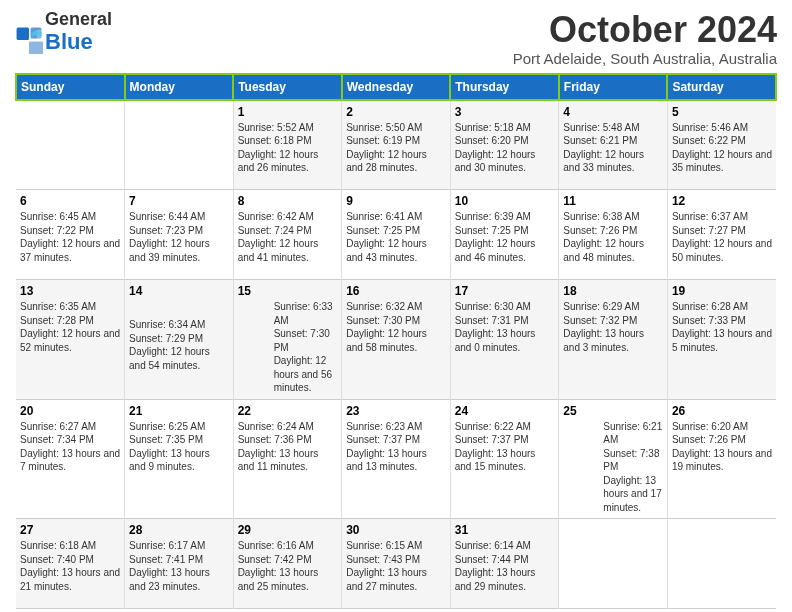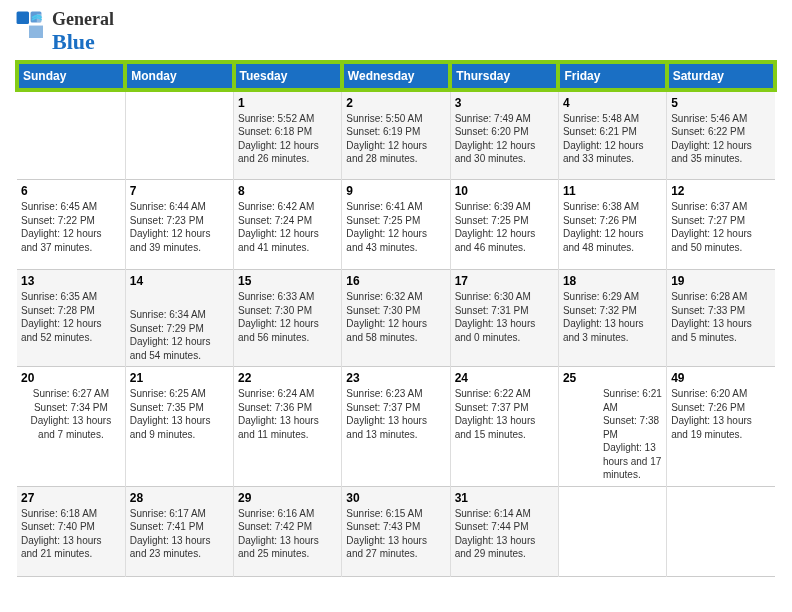--- a/index.html
+++ b/index.html
@@ -18,9 +18,8 @@
     }
     .logo {
       display: flex;
-      align-items: flex-start;
-      gap: 7px;
-      font-family: Liberation Serif, serif;
+      align-items: flex-end;
+      gap: 0px;
     }
     .logo-text {
       display: flex;

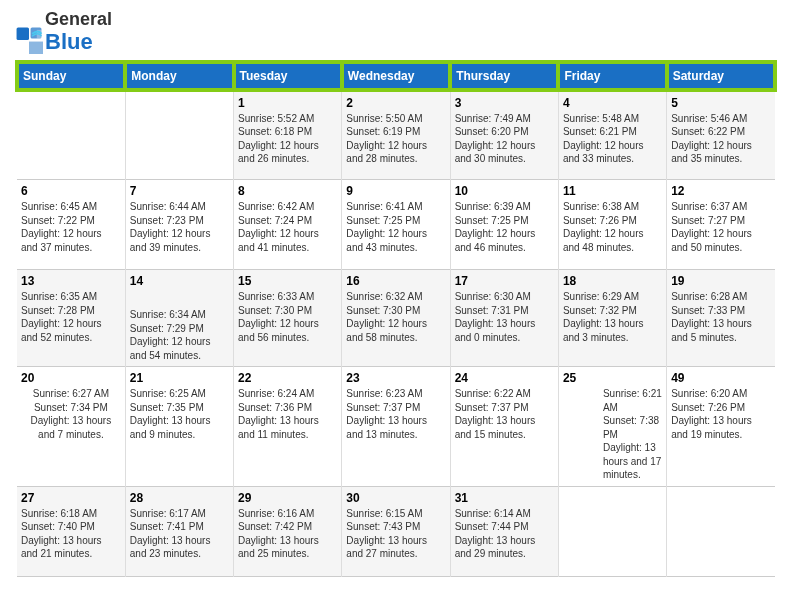--- a/index.html
+++ b/index.html
@@ -117,6 +117,10 @@
       <span class="logo-blue">Blue</span>
     </div>
   </div>
+  <div class="title-area">
+    <div class="month-title">October 2024</div>
+    <div class="location">Port Adelaide, South Australia, Australia</div>
+  </div>
 </div>
 
 <table>

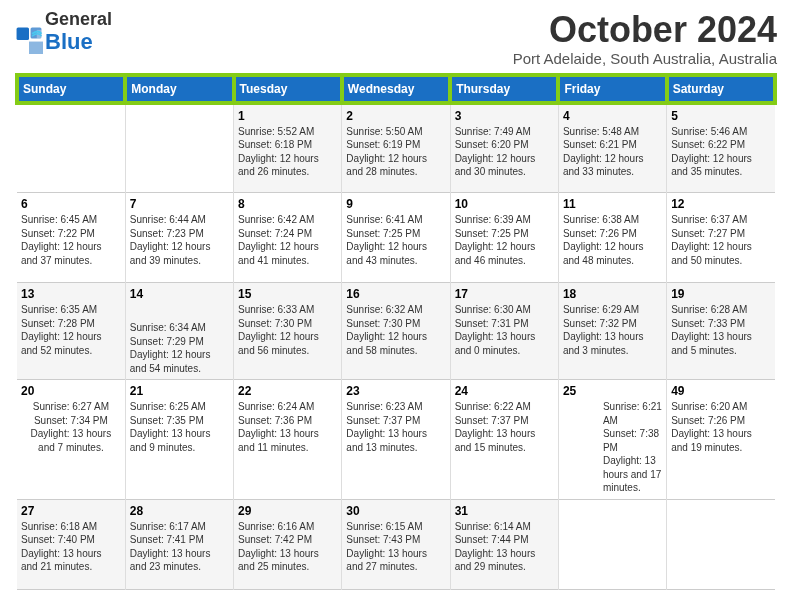--- a/index.html
+++ b/index.html
@@ -66,7 +66,7 @@
       text-align: left;
       font-size: 12px;
       font-weight: bold;
-      border: 4px solid #84cc16;
+      border: 2px solid #84cc16;
     }
     tbody tr {
       border-bottom: 1px solid #ccc;

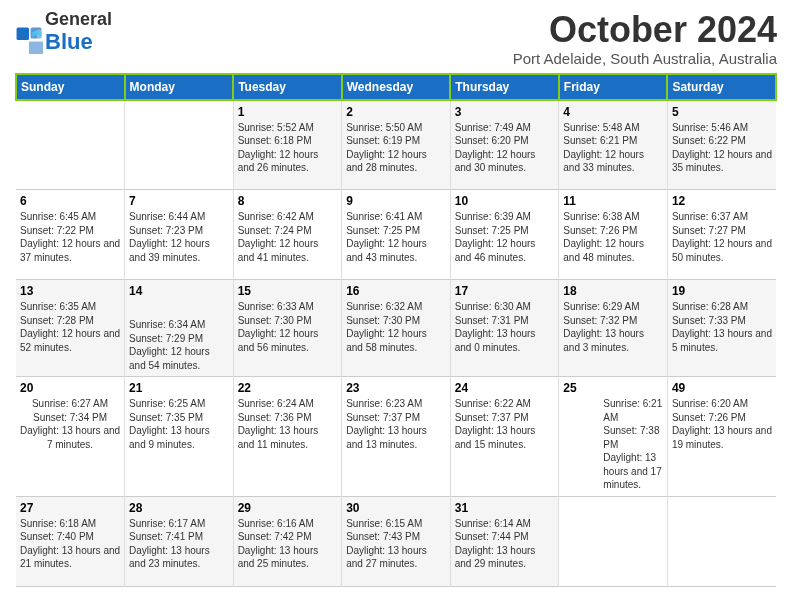--- a/index.html
+++ b/index.html
@@ -153,7 +153,7 @@
         </td>
         <td>
           <span class="day-num">3</span>
-          <div class="day-info" style="white-space: pre-line;">Sunrise: 7:49 AM
+          <div class="day-info" style="white-space: pre-line;">Sunrise: 5:18 AM
 Sunset: 6:20 PM
 Daylight: 12 hours and 30 minutes.</div>
         </td>

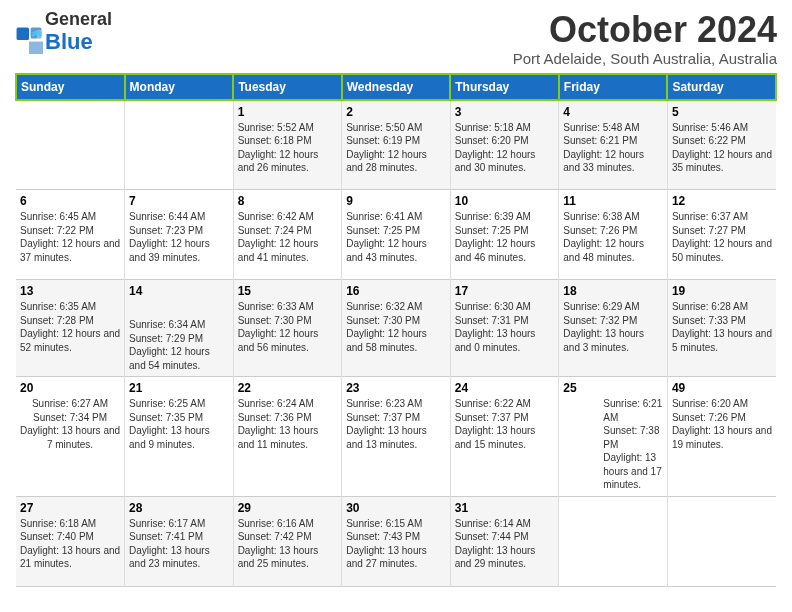--- a/index.html
+++ b/index.html
@@ -229,7 +229,7 @@
         </td>
         <td>
           <span class="day-num">15</span>
-          <div class="day-info" style="white-space: pre-line;">Sunrise: 6:33 AM
+          <div class="day-info" style="white-space: pre-line; margin-left: 36px;">Sunrise: 6:33 AM
 Sunset: 7:30 PM
 Daylight: 12 hours and 56 minutes.</div>
         </td>

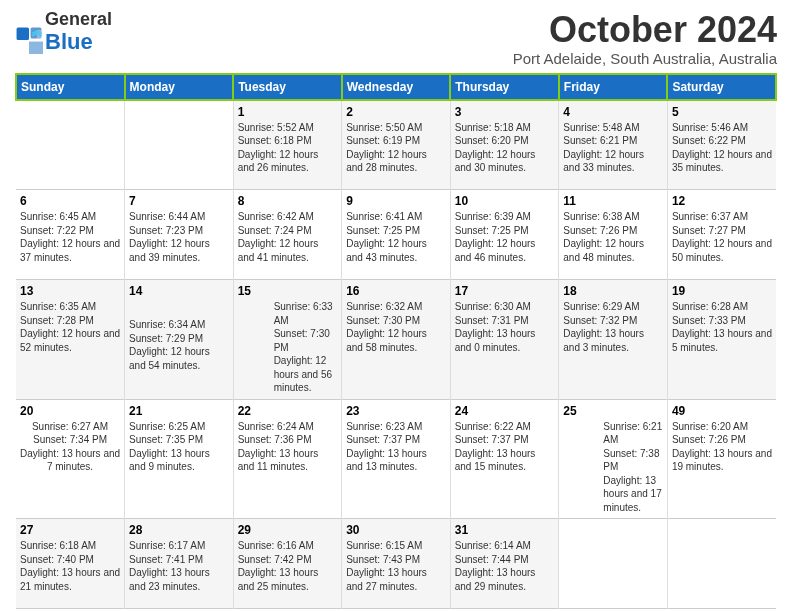--- a/index.html
+++ b/index.html
@@ -296,7 +296,7 @@
 Daylight: 13 hours and 17 minutes.</div>
         </td>
         <td>
-          <span class="day-num">49</span>
+          <span class="day-num">26</span>
           <div class="day-info" style="white-space: pre-line;">Sunrise: 6:20 AM
 Sunset: 7:26 PM
 Daylight: 13 hours and 19 minutes.</div>

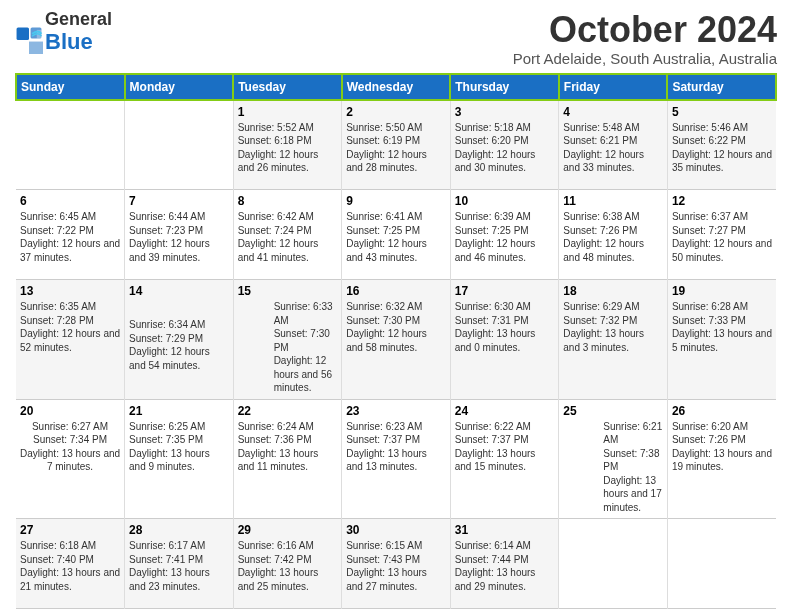--- a/index.html
+++ b/index.html
@@ -261,7 +261,7 @@
       <tr>
         <td>
           <span class="day-num">20</span>
-          <div class="day-info" style="white-space: pre-line; text-align: center;">Sunrise: 6:27 AM
+          <div class="day-info" style="white-space: pre-line;">Sunrise: 6:27 AM
 Sunset: 7:34 PM
 Daylight: 13 hours and 7 minutes.</div>
         </td>

